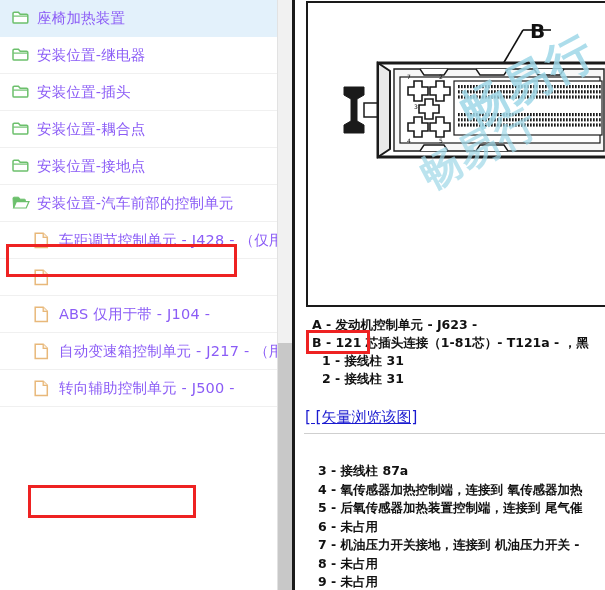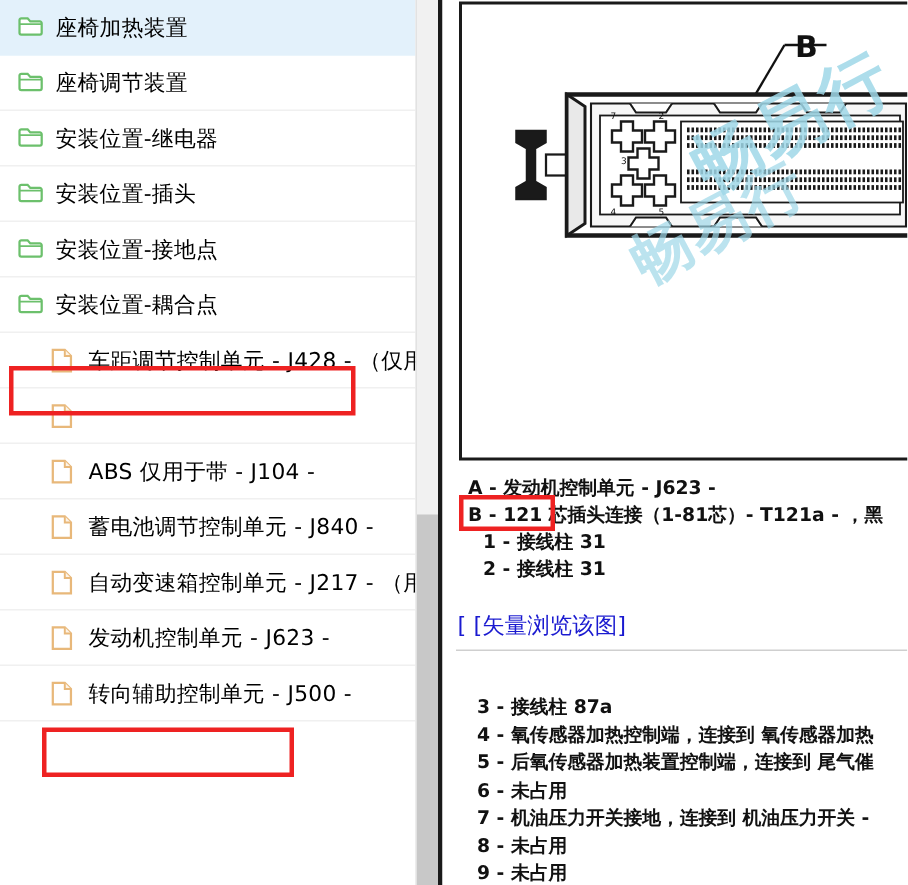--- a/index.html
+++ b/index.html
@@ -32,7 +32,7 @@
 
   .tree-label {
     font-size: 14.5px;
-    color: #000000;
+    color: #8b5cf6;
     letter-spacing: 0.2px;
   }
 

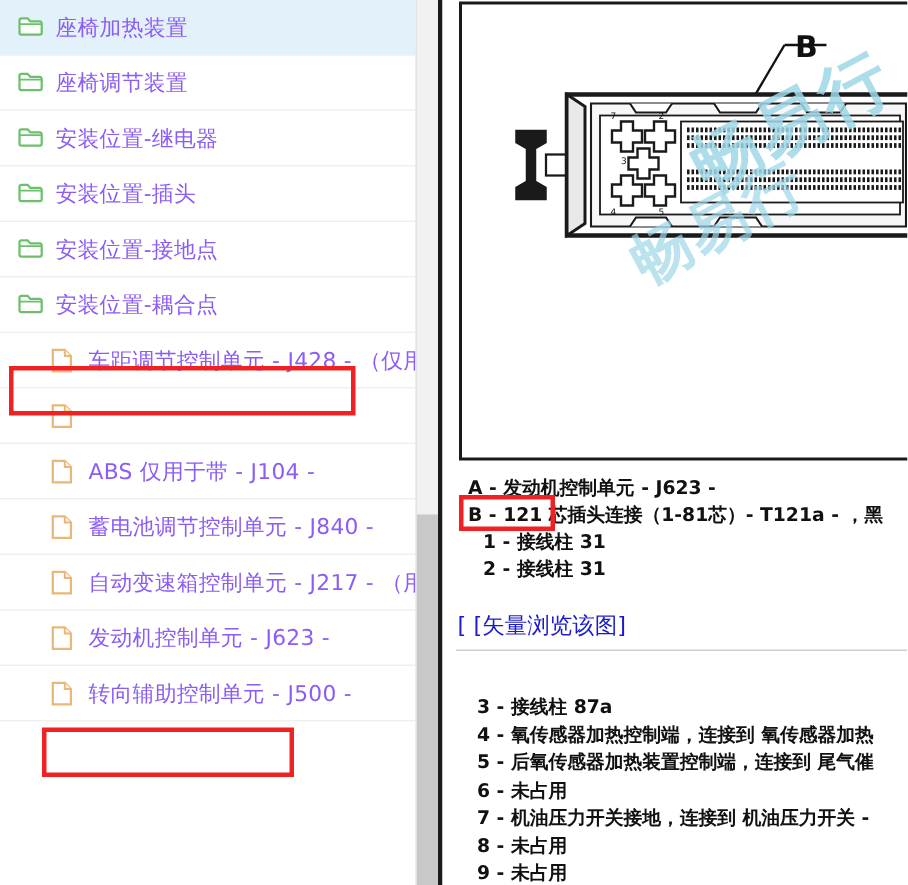--- a/index.html
+++ b/index.html
@@ -164,15 +164,6 @@
           </svg>
         </span>
         <span class="tree-label">座椅加热装置</span>
-      </div>
-      <div class="tree-item">
-        <span class="ico">
-          <svg width="18" height="15" viewBox="0 0 18 15">
-            <path d="M1 3.4 A1.2 1.2 0 0 1 2.2 2.2 H6.4 L8.2 4.3 H14.6 A1.2 1.2 0 0 1 15.8 5.5 V11.9 A1.2 1.2 0 0 1 14.6 13.1 H2.2 A1.2 1.2 0 0 1 1 11.9 Z" fill="#ffffff" stroke="#6cc06c" stroke-width="1.5"></path>
-            <path d="M1.3 6.1 H15.6" stroke="#6cc06c" stroke-width="1.2"></path>
-          </svg>
-        </span>
-        <span class="tree-label">座椅调节装置</span>
       </div>
       <div class="tree-item">
         <span class="ico">

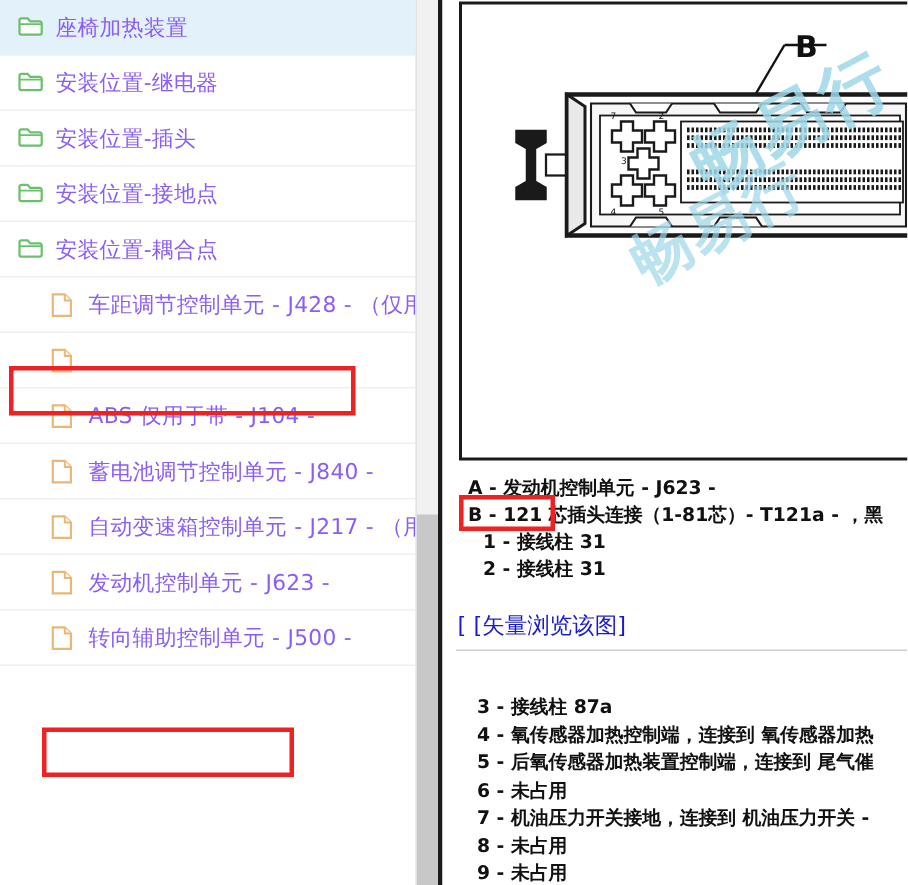--- a/index.html
+++ b/index.html
@@ -190,7 +190,7 @@
             <path d="M1.3 6.1 H15.6" stroke="#6cc06c" stroke-width="1.2"></path>
           </svg>
         </span>
-        <span class="tree-label">安装位置-接地点</span>
+        <span class="tree-label">安装位置-耦合点</span>
       </div>
       <div class="tree-item">
         <span class="ico">
@@ -199,7 +199,7 @@
             <path d="M1.3 6.1 H15.6" stroke="#6cc06c" stroke-width="1.2"></path>
           </svg>
         </span>
-        <span class="tree-label">安装位置-耦合点</span>
+        <span class="tree-label">安装位置-接地点</span>
       </div>
       <div class="tree-item child">
         <span class="ico">

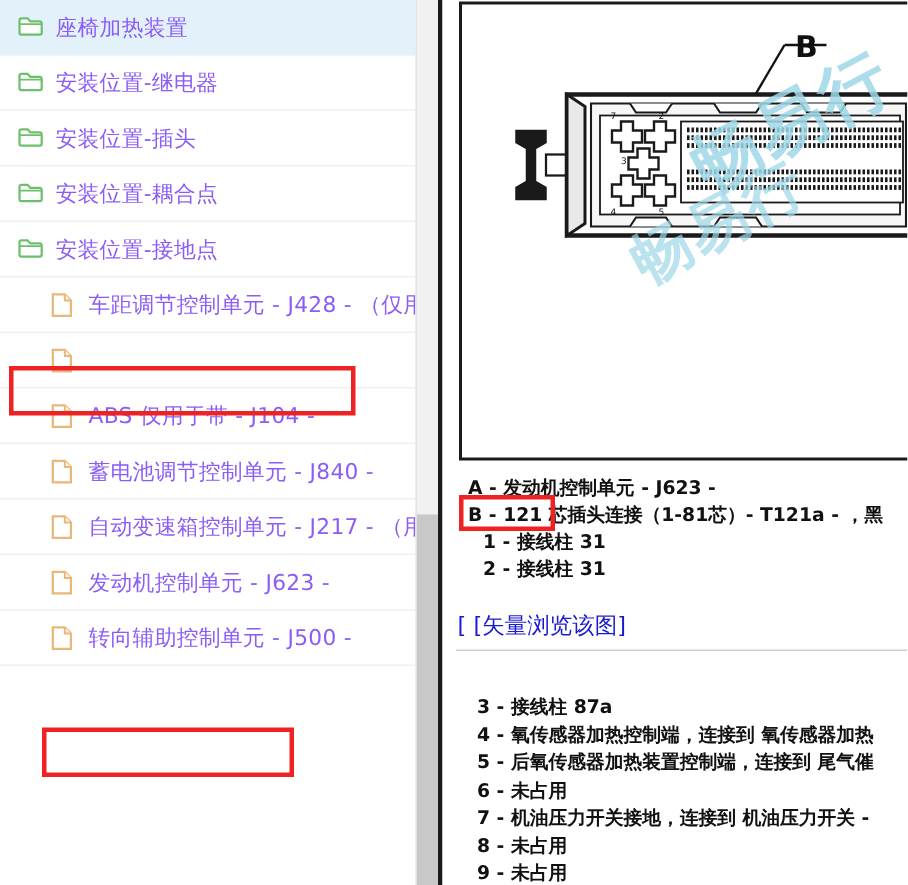--- a/index.html
+++ b/index.html
@@ -200,6 +200,15 @@
           </svg>
         </span>
         <span class="tree-label">安装位置-接地点</span>
+      </div>
+      <div class="tree-item">
+        <span class="ico">
+          <svg width="18" height="15" viewBox="0 0 18 15">
+            <path d="M1 3.2 A1 1 0 0 1 2 2.2 H6.6 L8.2 4.2 H12.4 A1 1 0 0 1 13.4 5.2 V6.2 H4.6 L1.6 12.6 Z" fill="#6cc06c" stroke="#6cc06c" stroke-width="1"></path>
+            <path d="M4.4 6.6 H17 L14.2 13 H1.6 Z" fill="#ffffff" stroke="#6cc06c" stroke-width="1.2"></path>
+          </svg>
+        </span>
+        <span class="tree-label">安装位置-汽车前部的控制单元</span>
       </div>
       <div class="tree-item child">
         <span class="ico">

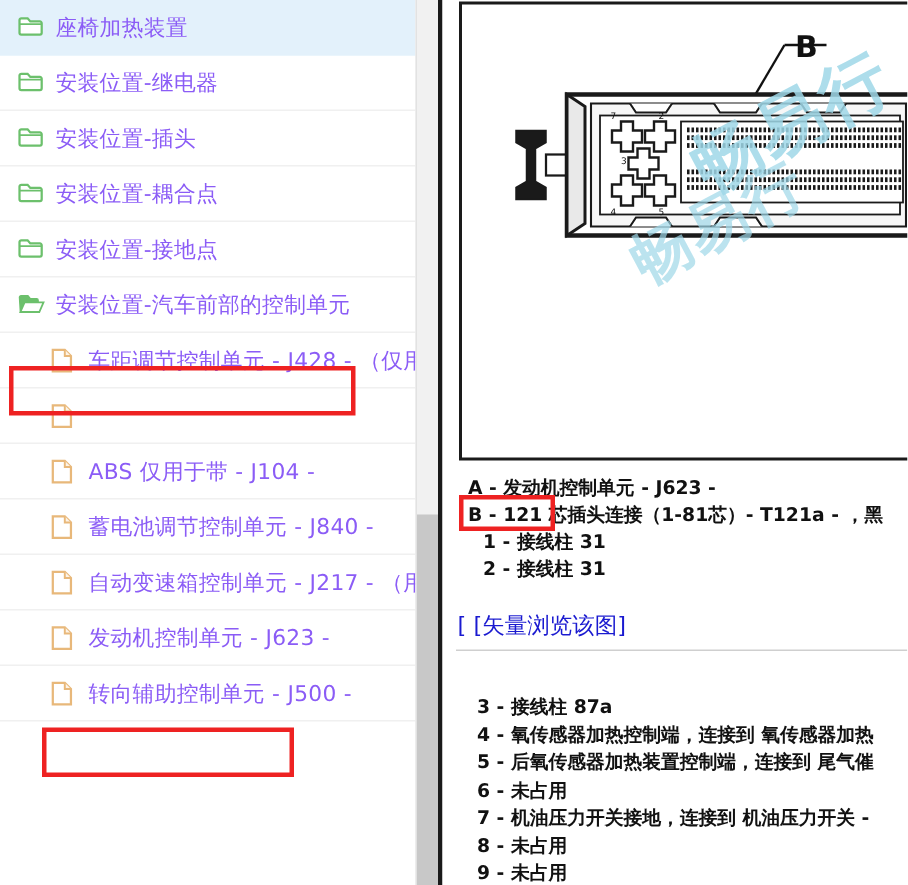--- a/index.html
+++ b/index.html
@@ -235,15 +235,6 @@
           </svg>
         </span>
         <span class="tree-label">ABS 仅用于带 - J104 -</span>
-      </div>
-      <div class="tree-item child">
-        <span class="ico">
-          <svg width="15" height="17" viewBox="0 0 15 17">
-            <path d="M1.2 1.2 H9.2 L13.3 5.3 V15.6 H1.2 Z" fill="#ffffff" stroke="#e8b87a" stroke-width="1.5"></path>
-            <path d="M9.2 1.2 V5.3 H13.3" fill="#fdf3e6" stroke="#e8b87a" stroke-width="1.3"></path>
-          </svg>
-        </span>
-        <span class="tree-label">蓄电池调节控制单元 - J840 -</span>
       </div>
       <div class="tree-item child">
         <span class="ico">

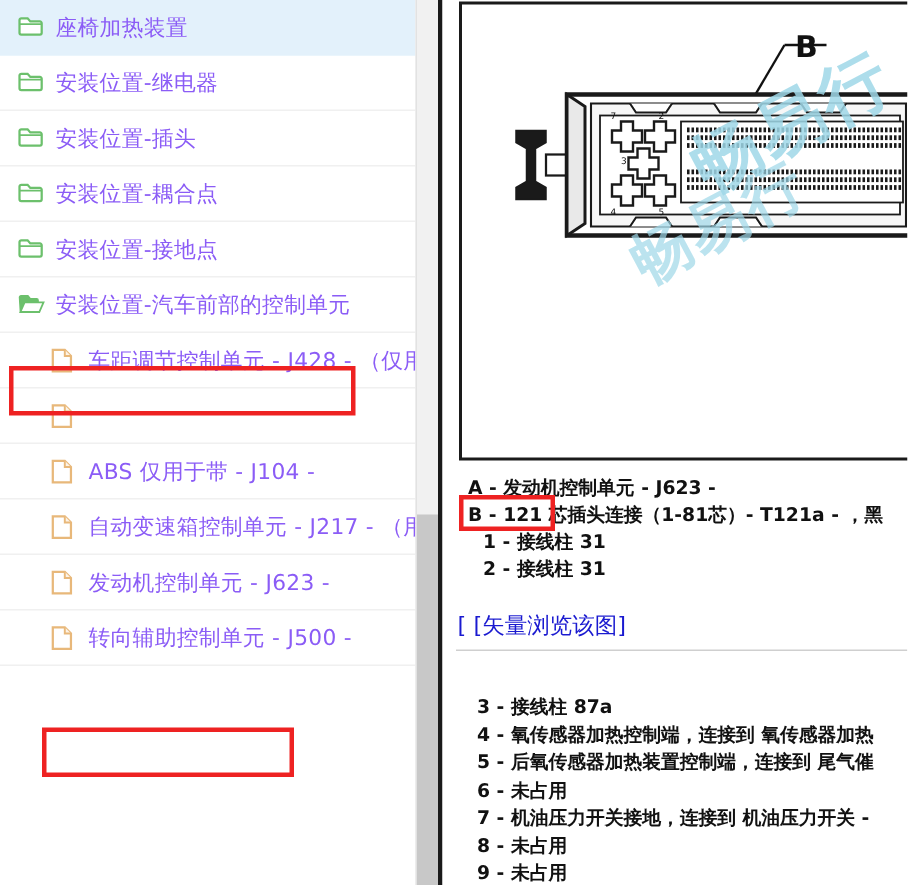--- a/index.html
+++ b/index.html
@@ -244,15 +244,6 @@
           </svg>
         </span>
         <span class="tree-label">自动变速箱控制单元 - J217 - （用于带</span>
-      </div>
-      <div class="tree-item child">
-        <span class="ico">
-          <svg width="15" height="17" viewBox="0 0 15 17">
-            <path d="M1.2 1.2 H9.2 L13.3 5.3 V15.6 H1.2 Z" fill="#ffffff" stroke="#e8b87a" stroke-width="1.5"></path>
-            <path d="M9.2 1.2 V5.3 H13.3" fill="#fdf3e6" stroke="#e8b87a" stroke-width="1.3"></path>
-          </svg>
-        </span>
-        <span class="tree-label">发动机控制单元 - J623 -</span>
       </div>
       <div class="tree-item child">
         <span class="ico">

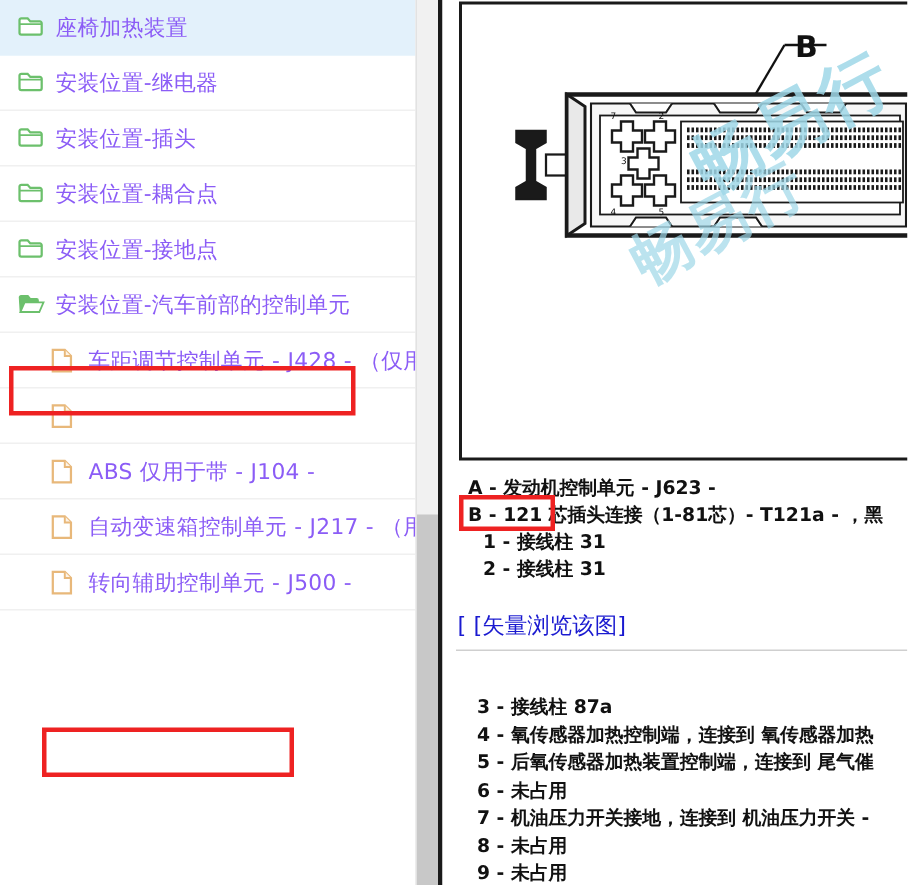--- a/index.html
+++ b/index.html
@@ -129,6 +129,7 @@
     position: absolute; left: 1px; top: 408px;
     font-size: 15px;
     color: #1a1ad0;
+    text-decoration: underline;
     white-space: nowrap;
     cursor: pointer;
   }

